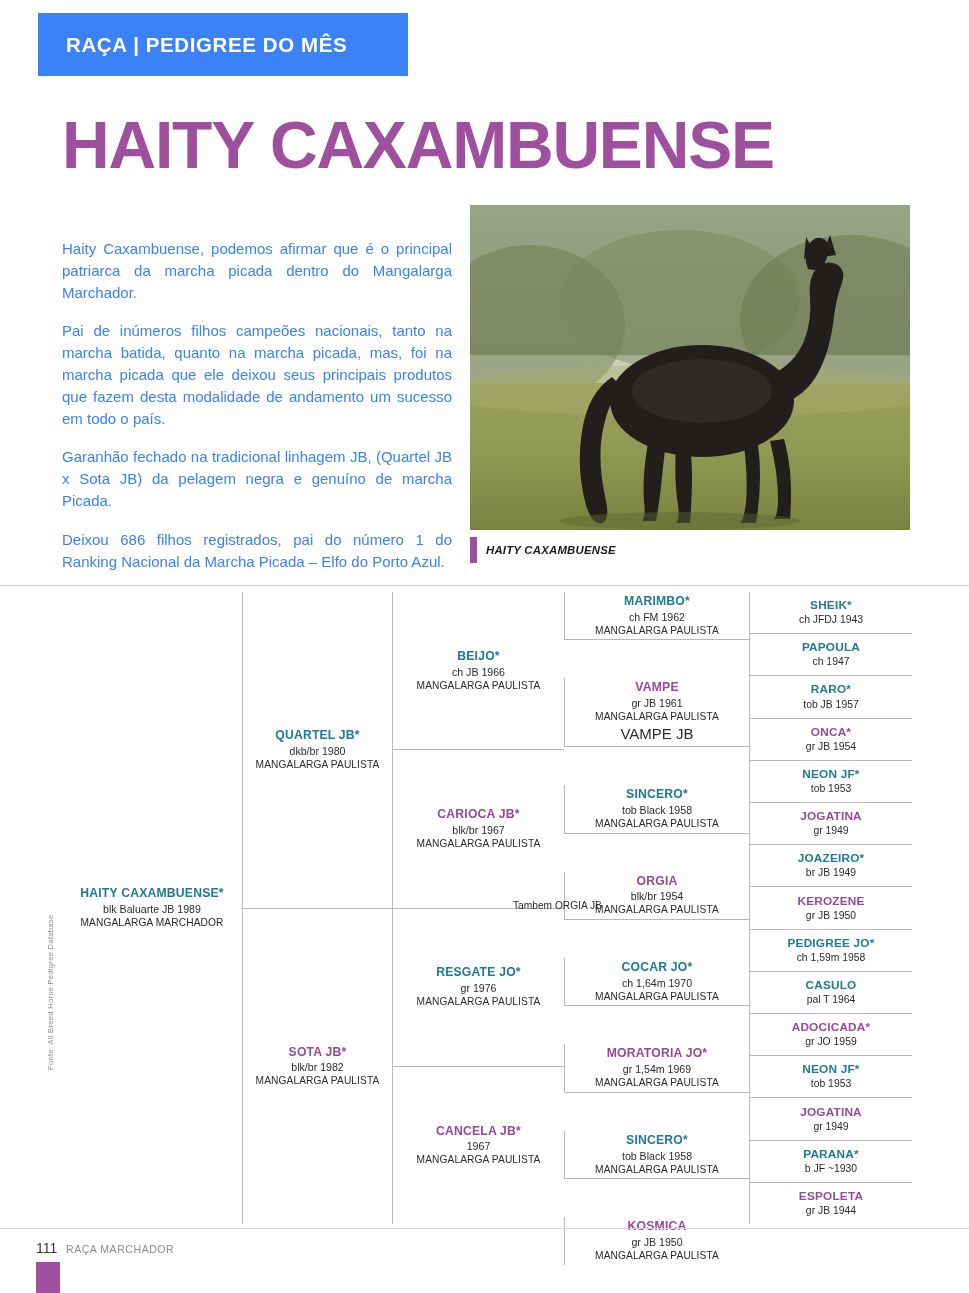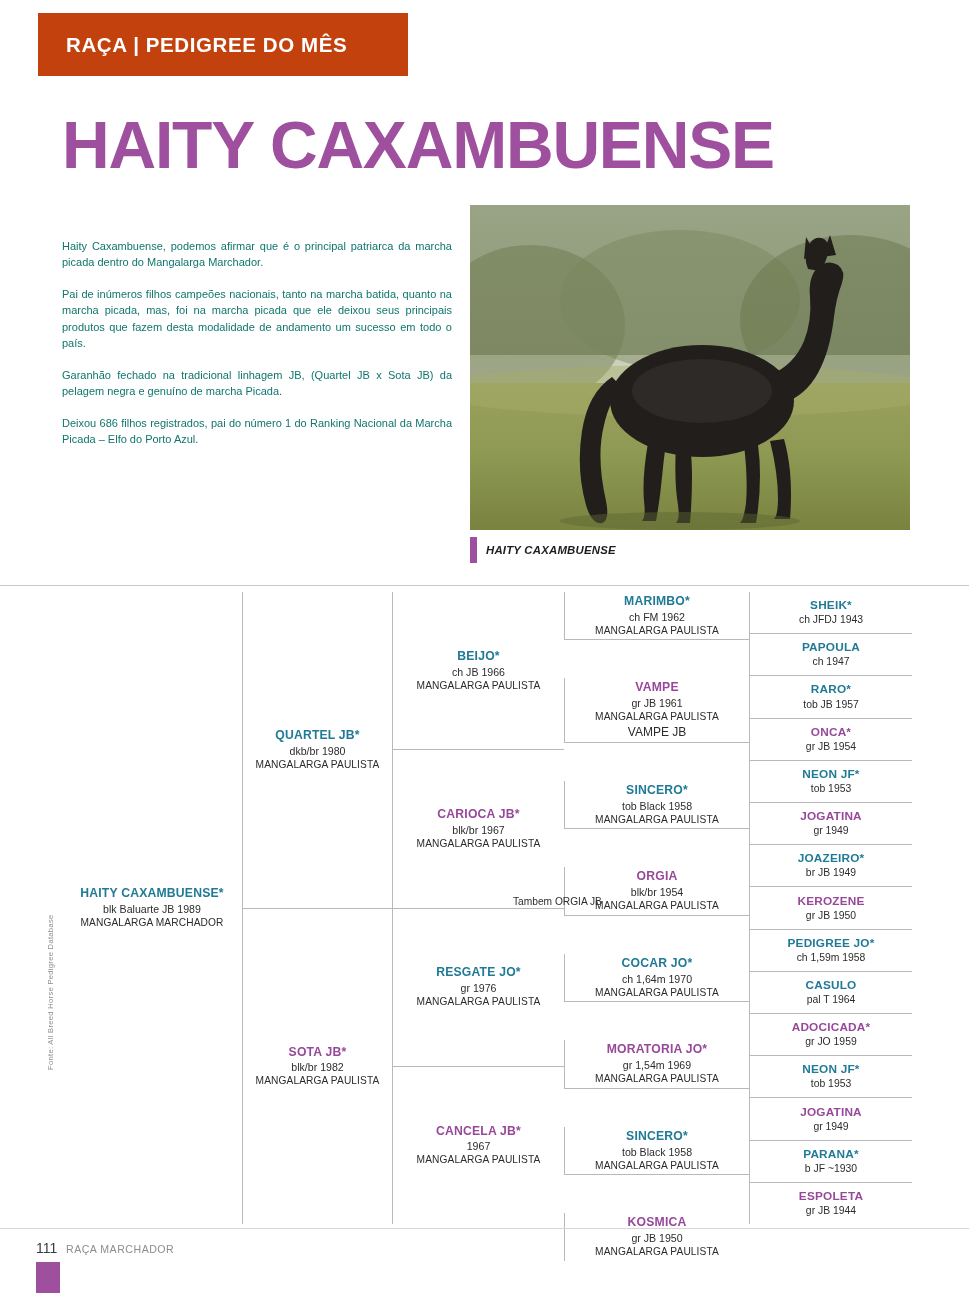--- a/index.html
+++ b/index.html
@@ -15,7 +15,7 @@
   .kicker {
     position: absolute; left: 38px; top: 13px;
     width: 370px; height: 63px;
-    background: #c2410c;
+    background: #3b82f6;
     display: flex; align-items: center;
   }
   .kicker-text {

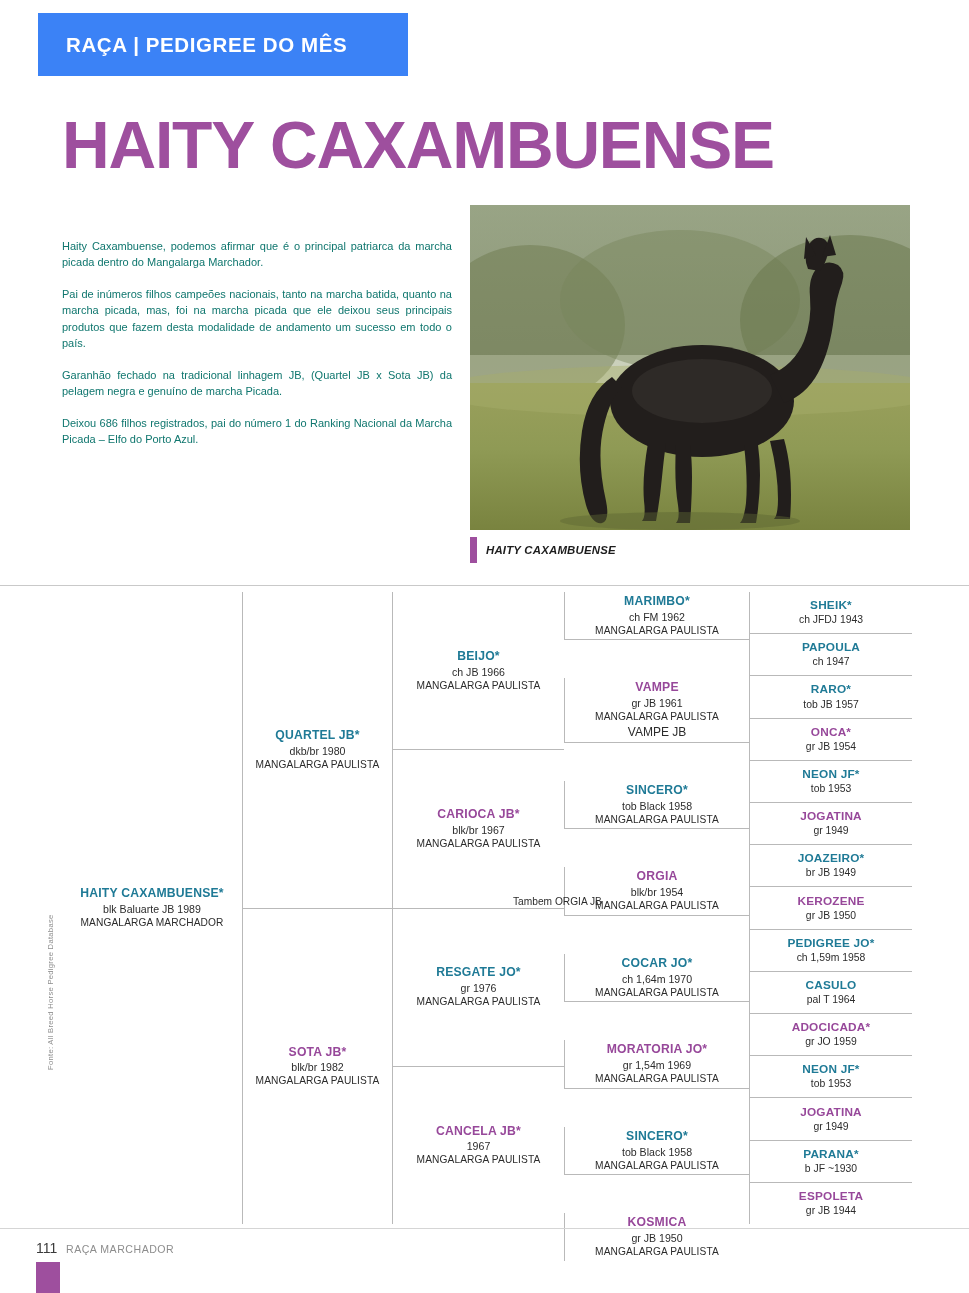--- a/index.html
+++ b/index.html
@@ -31,7 +31,7 @@
   
   .intro {
     position: absolute; left: 62px; top: 238px; width: 390px;
-    font-size: 11px; line-height: 1.47; color: #0f766e;
+    font-size: 15px; line-height: 1.47; color: #3b82f6;
   }
   .intro p { margin-bottom: 16px; text-align: justify; }
   .intro p:last-child { margin-bottom: 0; }

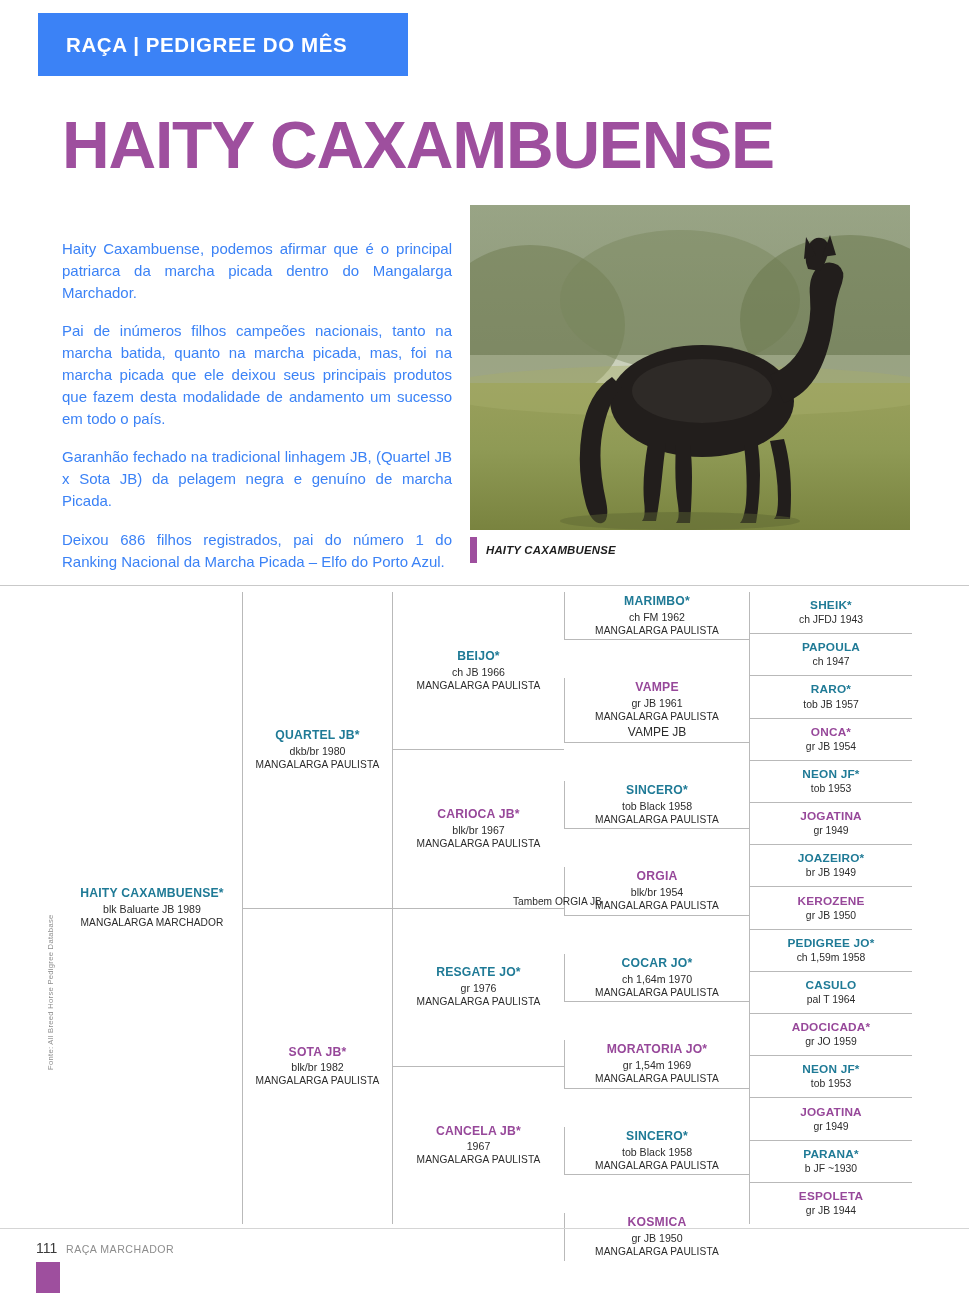--- a/index.html
+++ b/index.html
@@ -81,7 +81,7 @@
     font-size: 10.6px; color: #2c2c2c; line-height: 1.34;
   }
   .node .ln.breed { font-size: 10.2px; letter-spacing: 0.1px; }
-  .node .ln.extra { font-size: 12px; }
+  .node .ln.extra { font-size: 15px; }
 
   .sire .nm { color: #1f7a96; }
   .dam  .nm { color: #97489a; }

